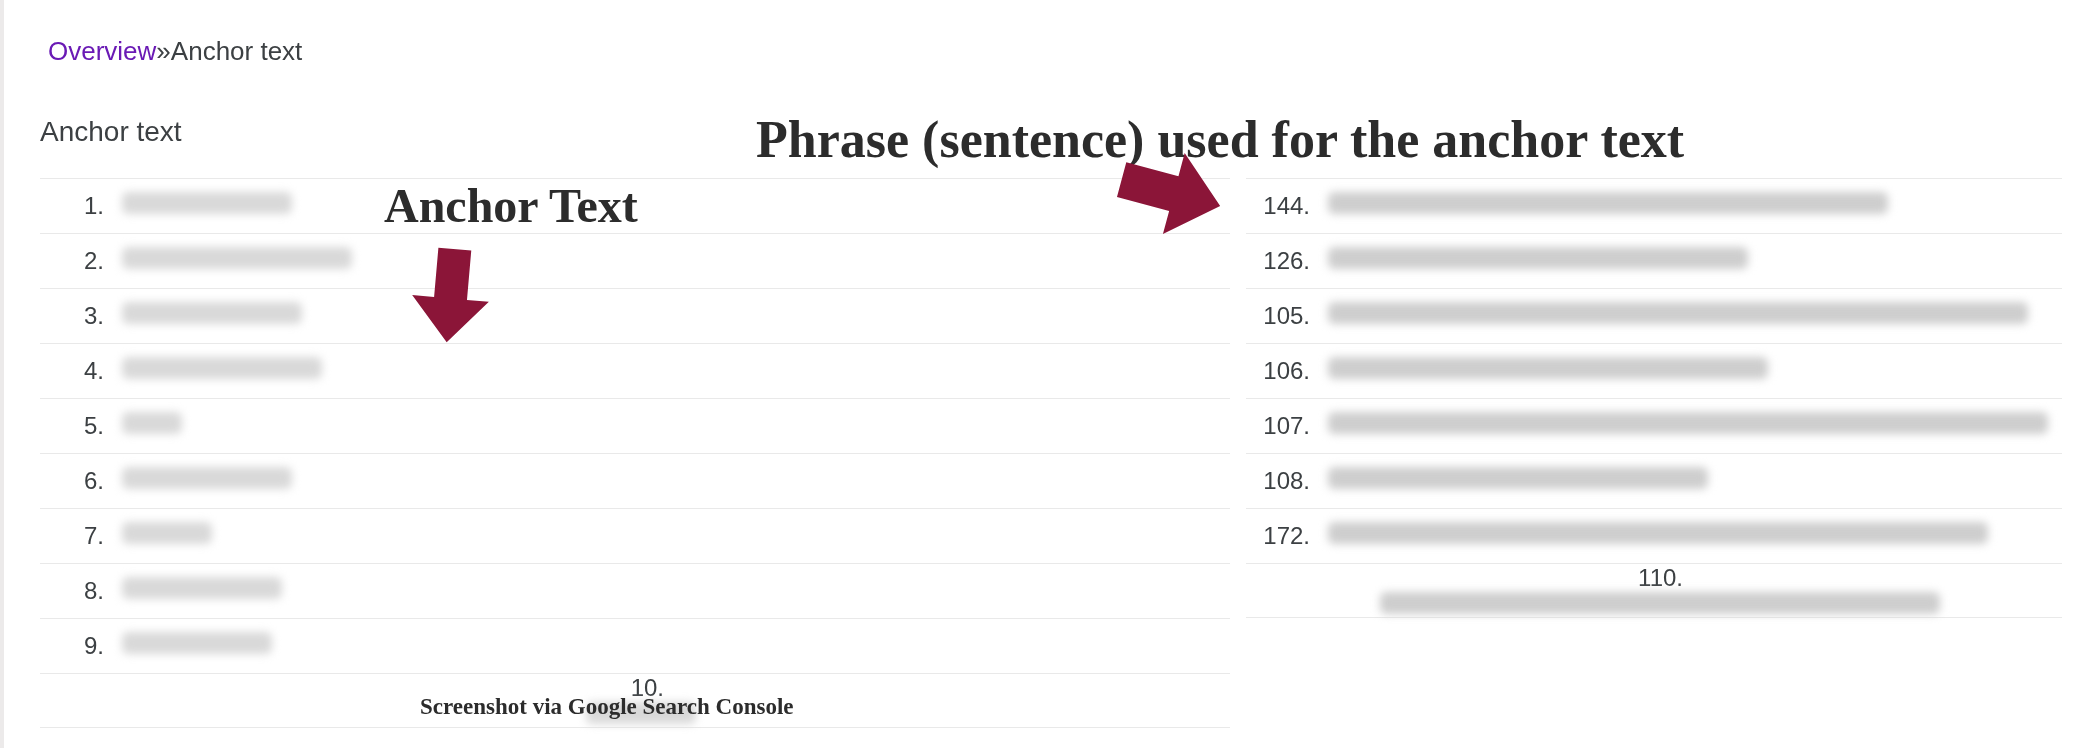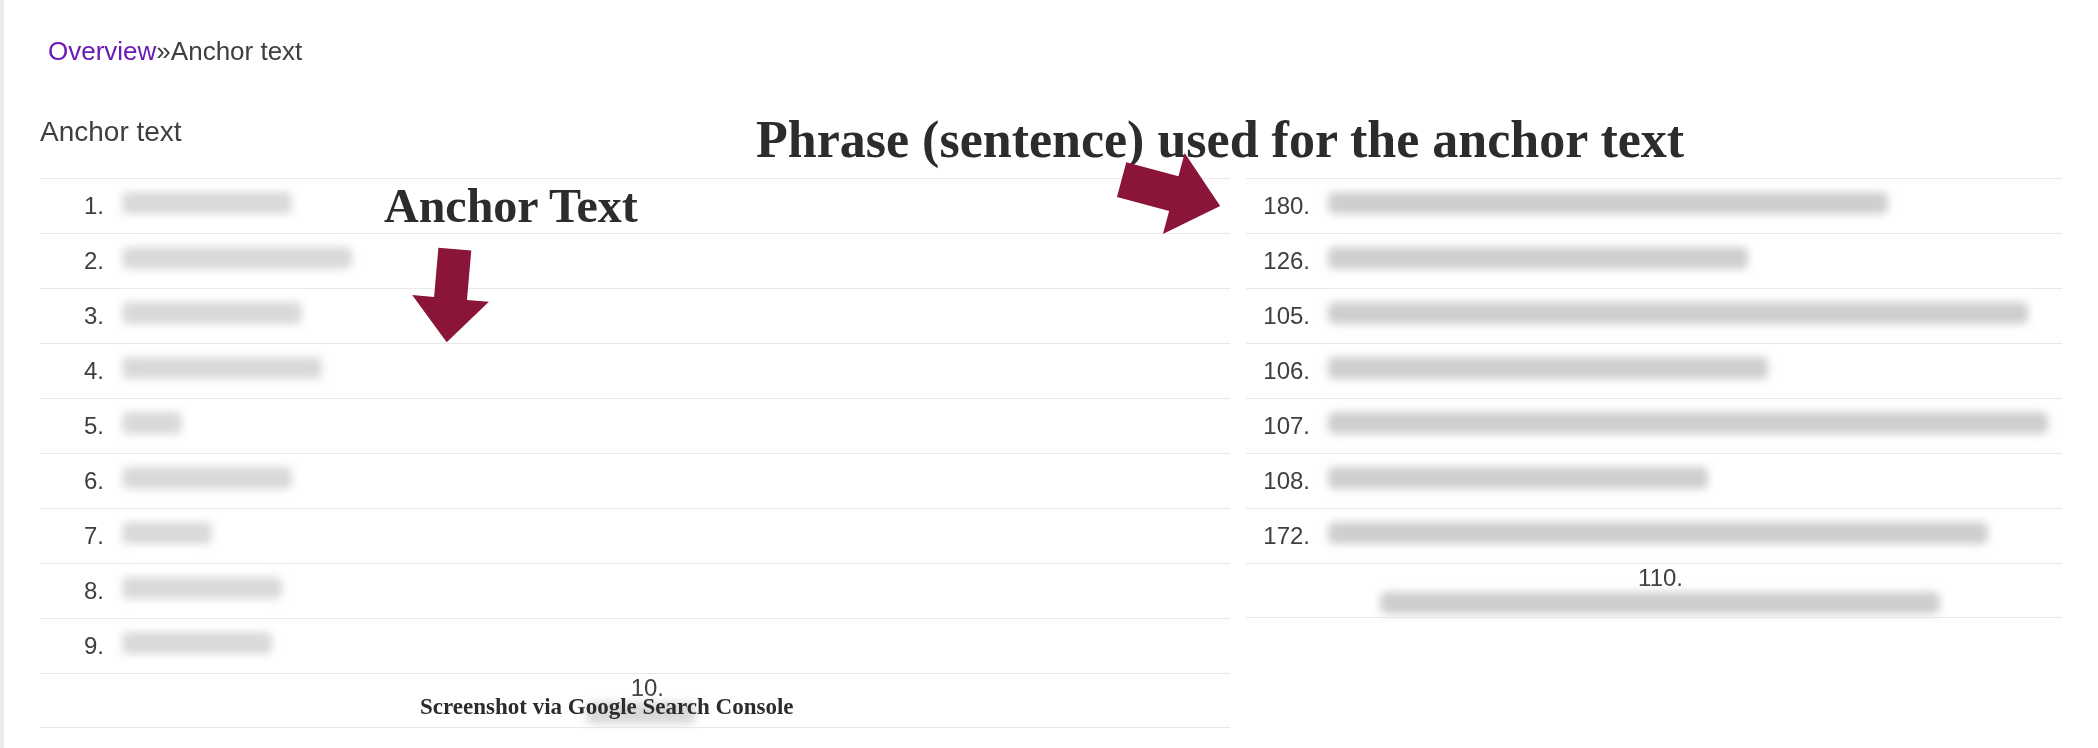--- a/index.html
+++ b/index.html
@@ -99,7 +99,7 @@
 
 <div class="col col-right" id="col-right">
       <div class="row">
-        <span class="num">180.</span>
+        <span class="num">144.</span>
         <span class="txt"><span class="blur" style="width: 560px;"></span></span>
       </div>
       <div class="row">

